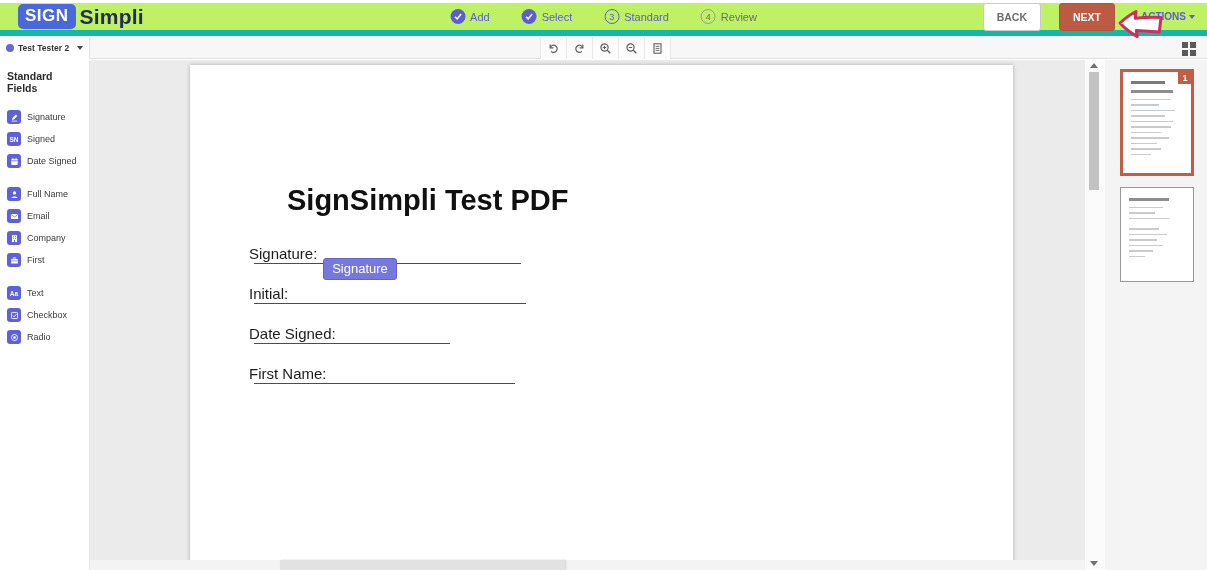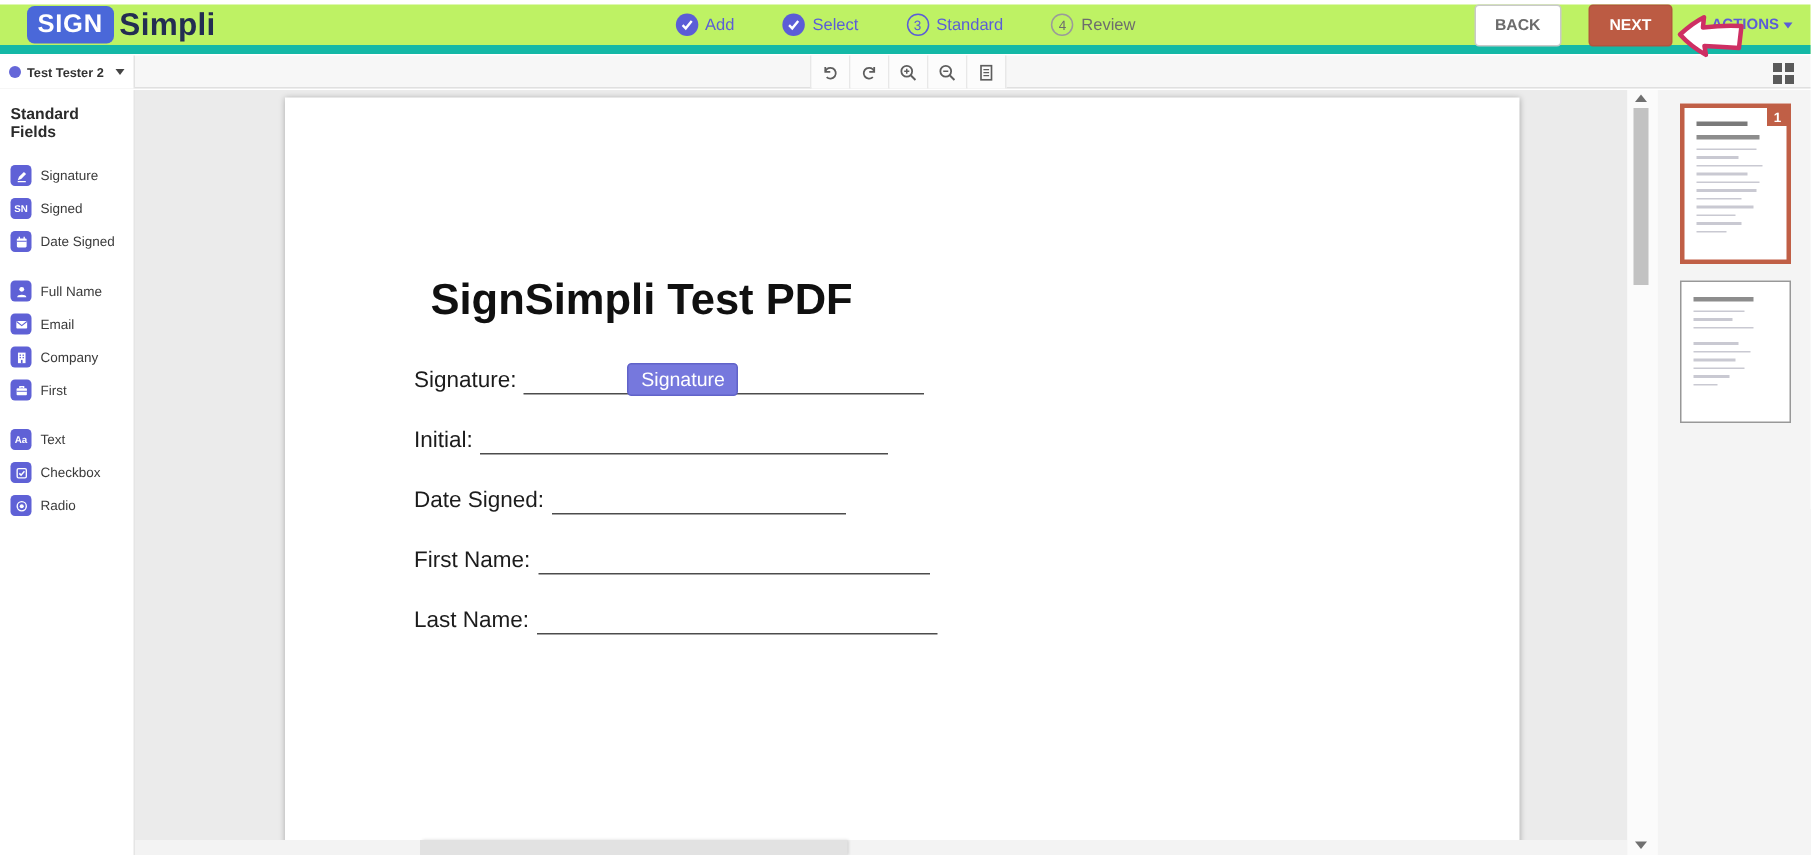--- a/index.html
+++ b/index.html
@@ -67,8 +67,8 @@
           box-shadow:0 0 4px rgba(0,0,0,.28); }
   .doc-title { margin:118px 0 0 97px; font-size:29px; font-weight:bold; color:#101010; line-height:34px; }
   .doc-subtitle { margin:61px 0 0 97px; font-size:20px; font-weight:bold; color:#101010; line-height:24px; }
-  .doc-row { margin:28px 0 0 86px; font-size:15px; color:#1c1c1c; display:flex; align-items:flex-end;
-             line-height:18px; height:18px; }
+  .doc-row { margin:28px 0 0 59px; font-size:15px; color:#1c1c1c; display:flex; 
+             line-height:18px; height:18px;flex-direction:column; }
   .doc-row + .doc-row { margin-top:22px; }
   .doc-line { display:inline-block; border-bottom:1.5px solid #4d4d4d; height:16px; margin-left:5px;
               position:relative; }

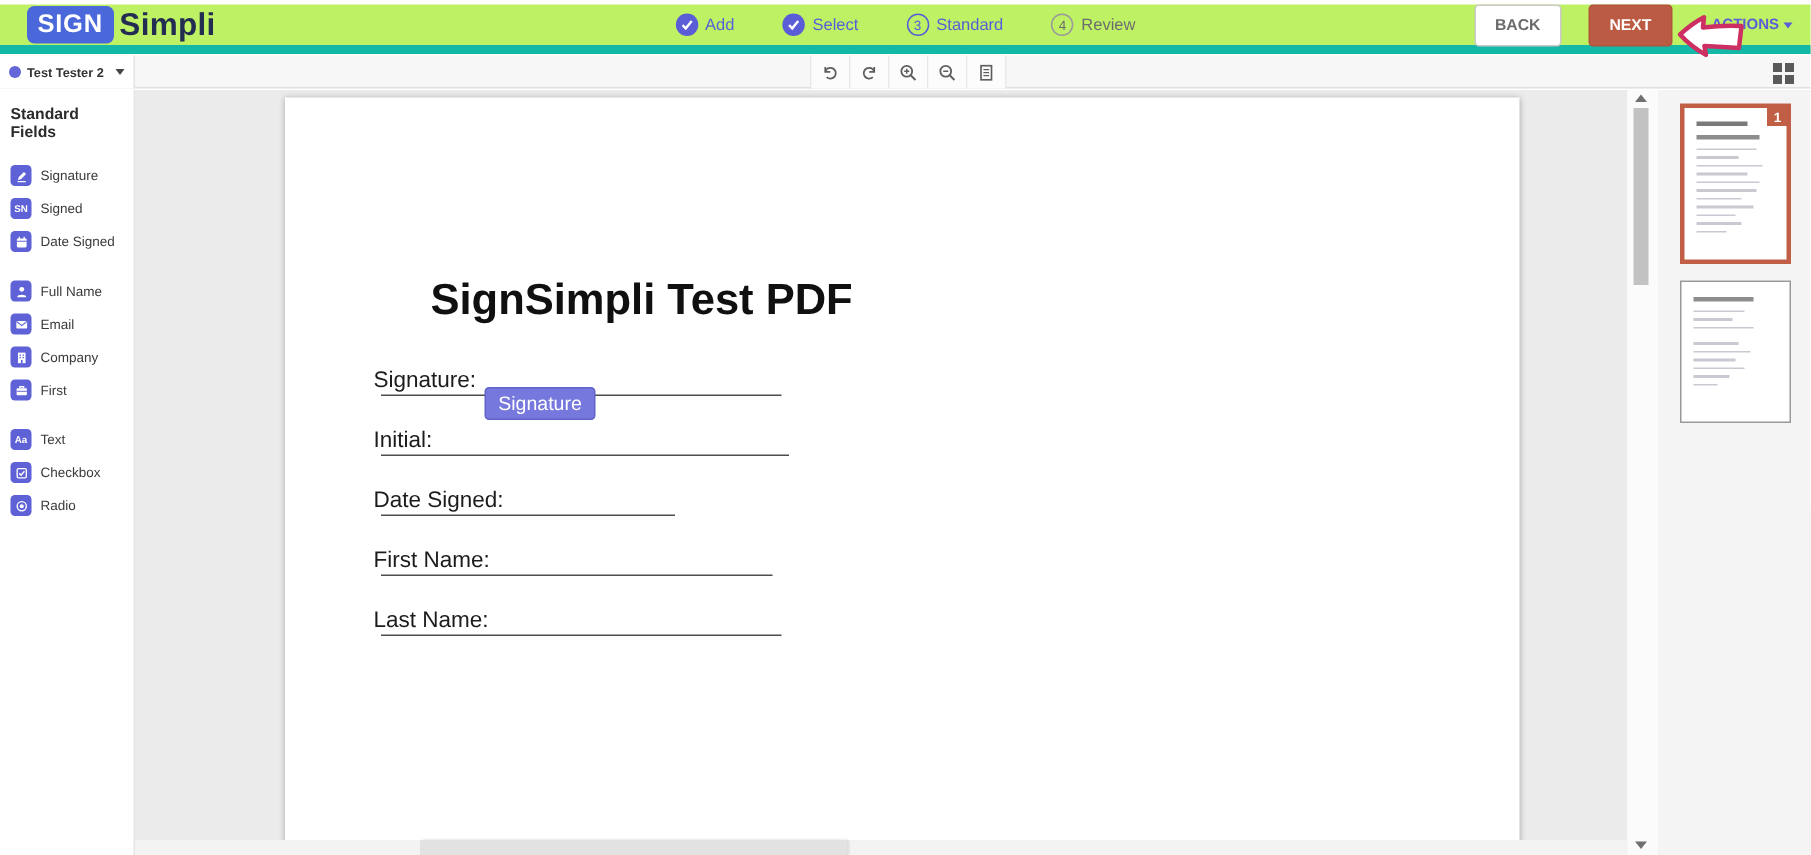--- a/index.html
+++ b/index.html
@@ -331,10 +331,6 @@
           <span>First Name:</span>
           <span class="doc-line" style="width:261px;"></span>
         </div>
-        <div class="doc-row">
-          <span>Last Name:</span>
-          <span class="doc-line" style="width:267px;"></span>
-        </div>
       </div>
       <div class="canvas-hscroll">
         <div class="canvas-hscroll-thumb"></div>

